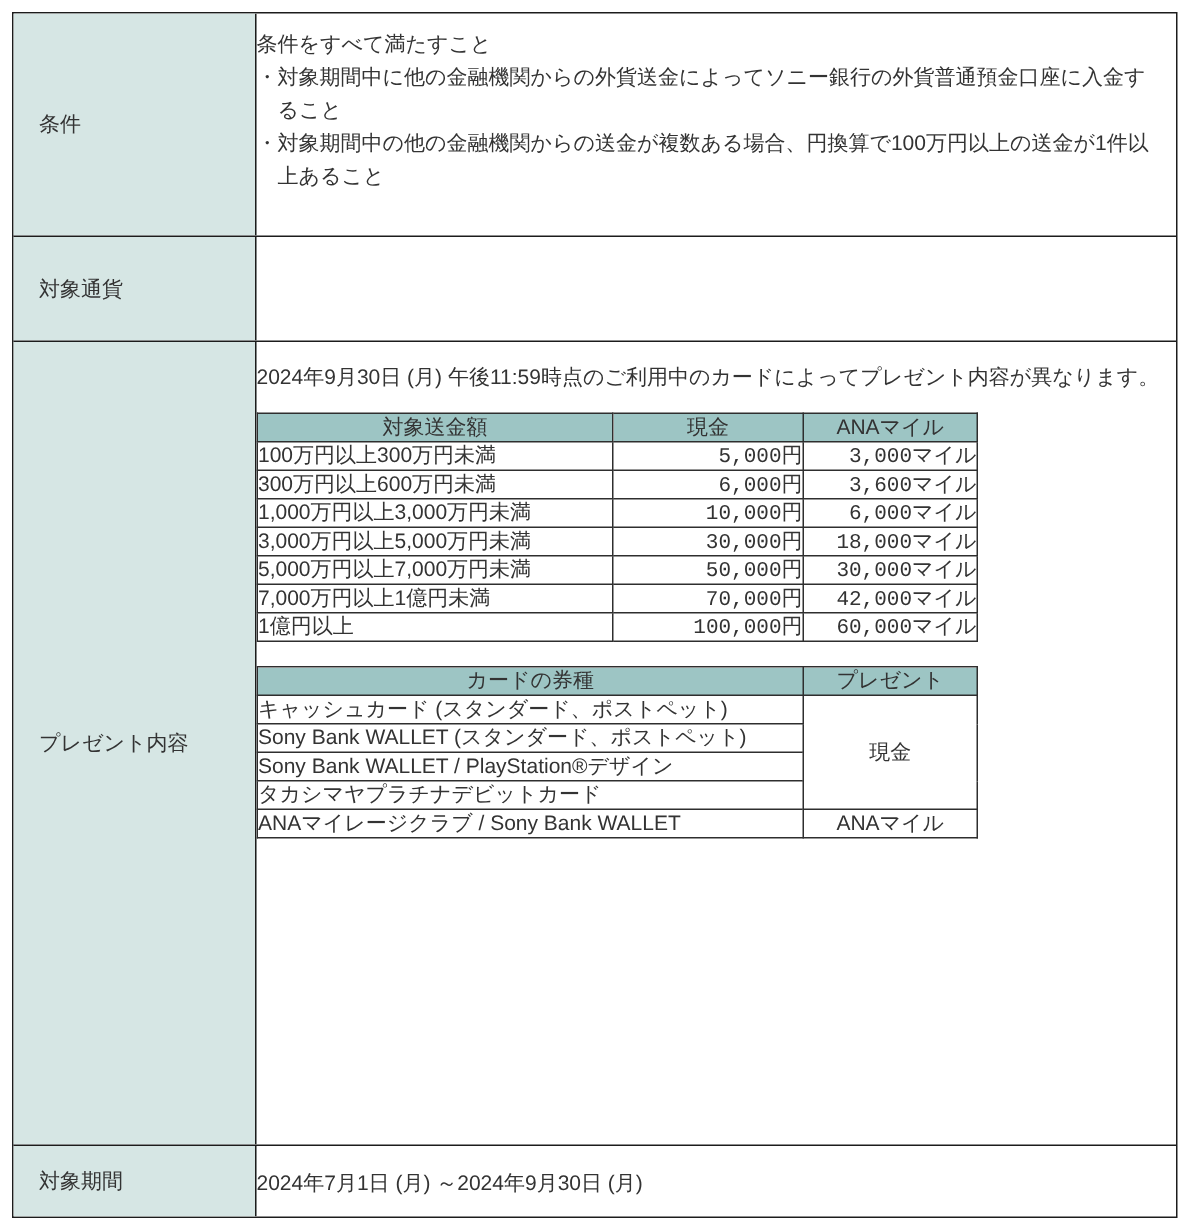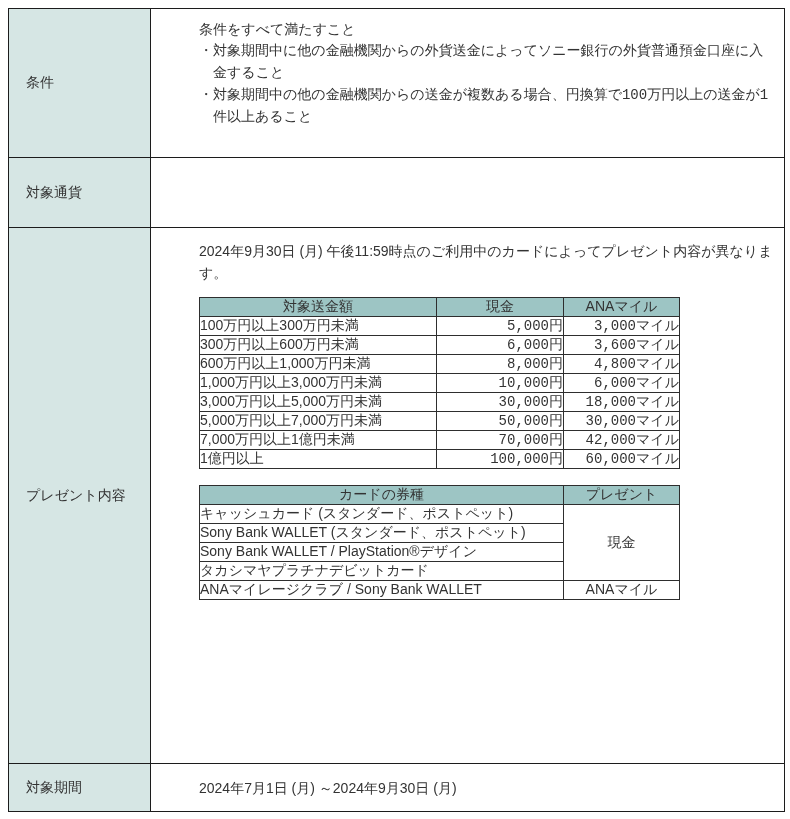--- a/index.html
+++ b/index.html
@@ -34,7 +34,7 @@
   }
   .content-cell{
     flex:1;min-width:0;box-sizing:border-box;
-    padding-right:8px;overflow:hidden;margin-left:48px;
+    padding-right:8px;overflow:hidden;
   }
   
   .cond-content{padding-top:9px;line-height:22px;}

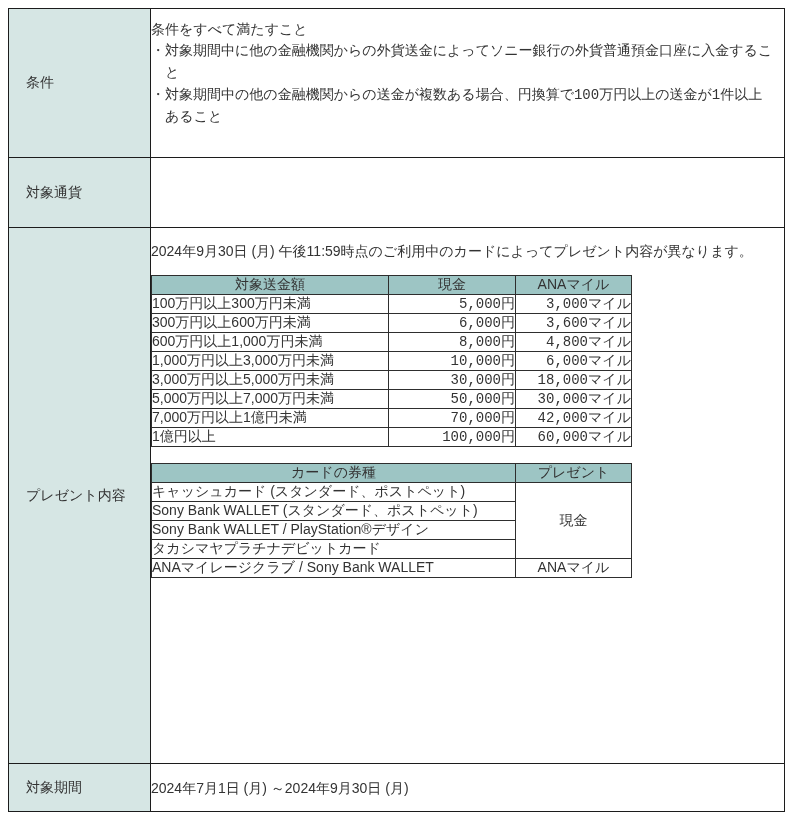--- a/index.html
+++ b/index.html
@@ -39,7 +39,7 @@
   
   .cond-content{padding-top:9px;line-height:22px;}
   .cond-list{list-style:none;margin:0;padding:0;}
-  .cond-list li{padding-left:1em;text-indent:-1em;line-height:22px;font-family:Liberation Mono, monospace;}
+  .cond-list li{padding-left:1em;text-indent:-1em;line-height:22px;}
   
   .vcenter{display:flex;align-items:center;}
   .vcenter .inner-text{line-height:24px;padding-right:10px;}

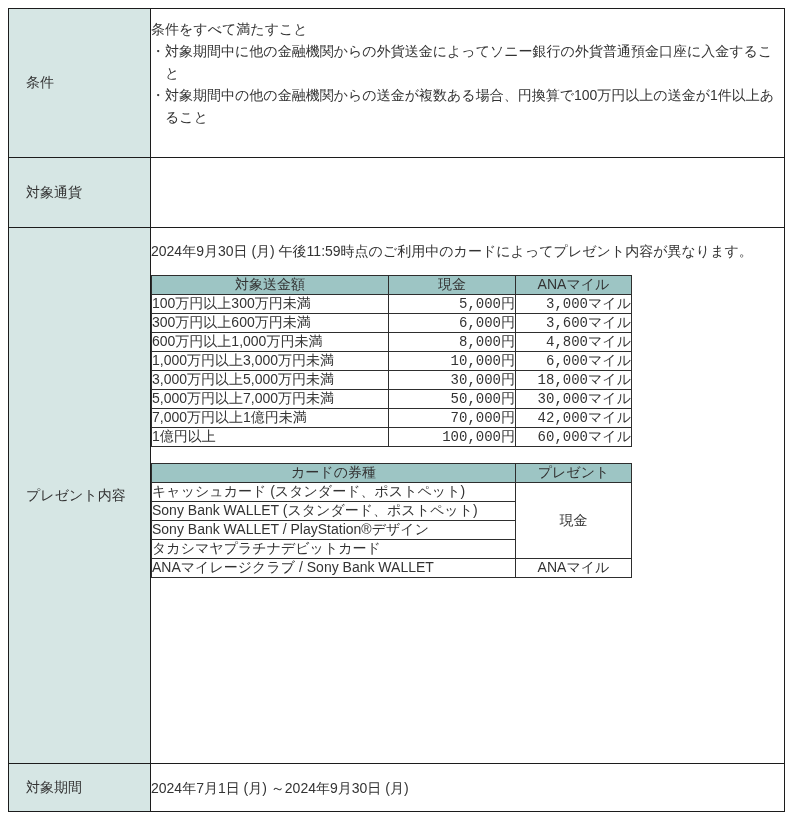--- a/index.html
+++ b/index.html
@@ -28,7 +28,7 @@
   .row-present{flex:1;min-height:0;}
   .row-period{height:48px;flex:none;}
   .label-cell{
-    width:142px;flex:none;box-sizing:border-box;background:var(--label-bg);
+    width:162px;flex:none;box-sizing:border-box;background:var(--label-bg);
     border-right:1.5px solid var(--border);
     display:flex;align-items:center;padding-left:17px;overflow:hidden;
   }

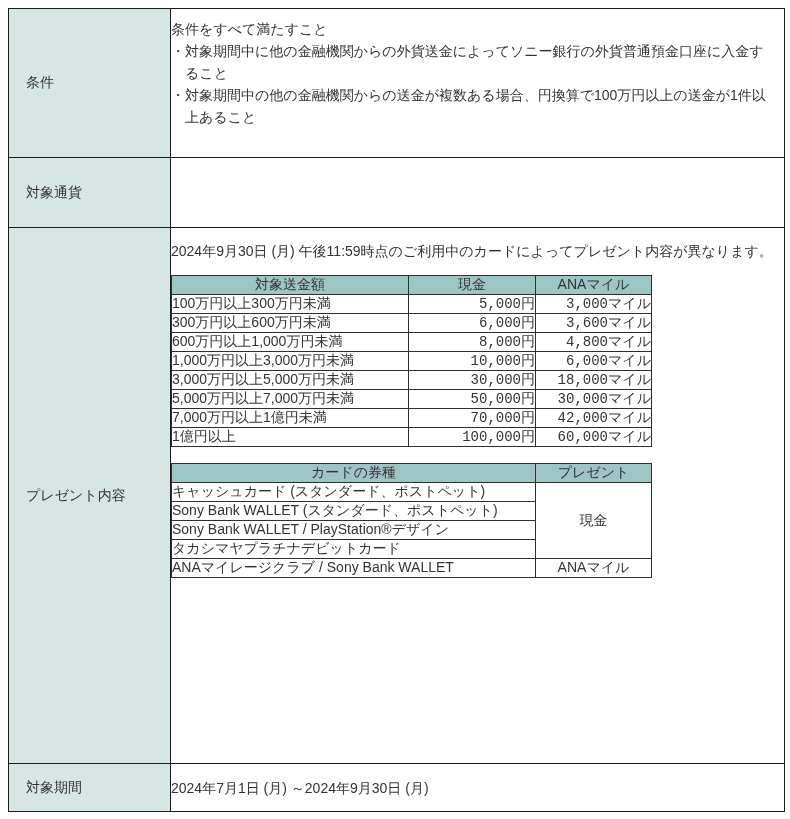--- a/index.html
+++ b/index.html
@@ -115,11 +115,6 @@
               <td class="c-num">3,600マイル</td>
             </tr>
             <tr>
-              <td class="c-left">600万円以上1,000万円未満</td>
-              <td class="c-num">8,000円</td>
-              <td class="c-num">4,800マイル</td>
-            </tr>
-            <tr>
               <td class="c-left">1,000万円以上3,000万円未満</td>
               <td class="c-num">10,000円</td>
               <td class="c-num">6,000マイル</td>

